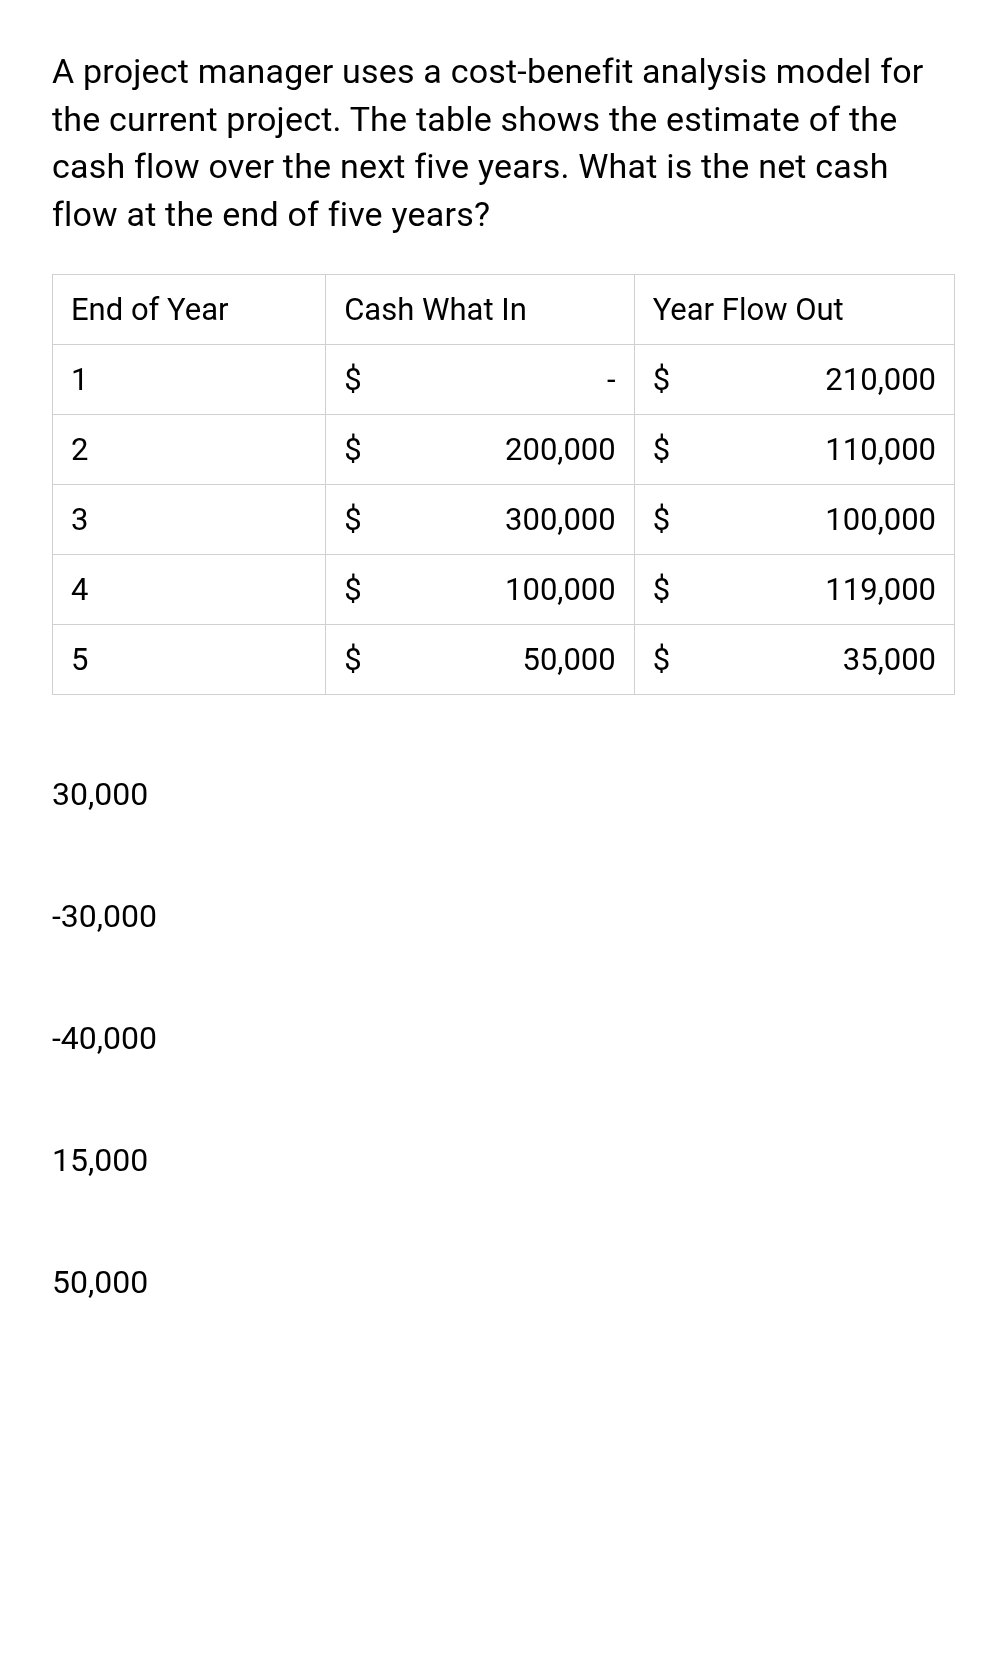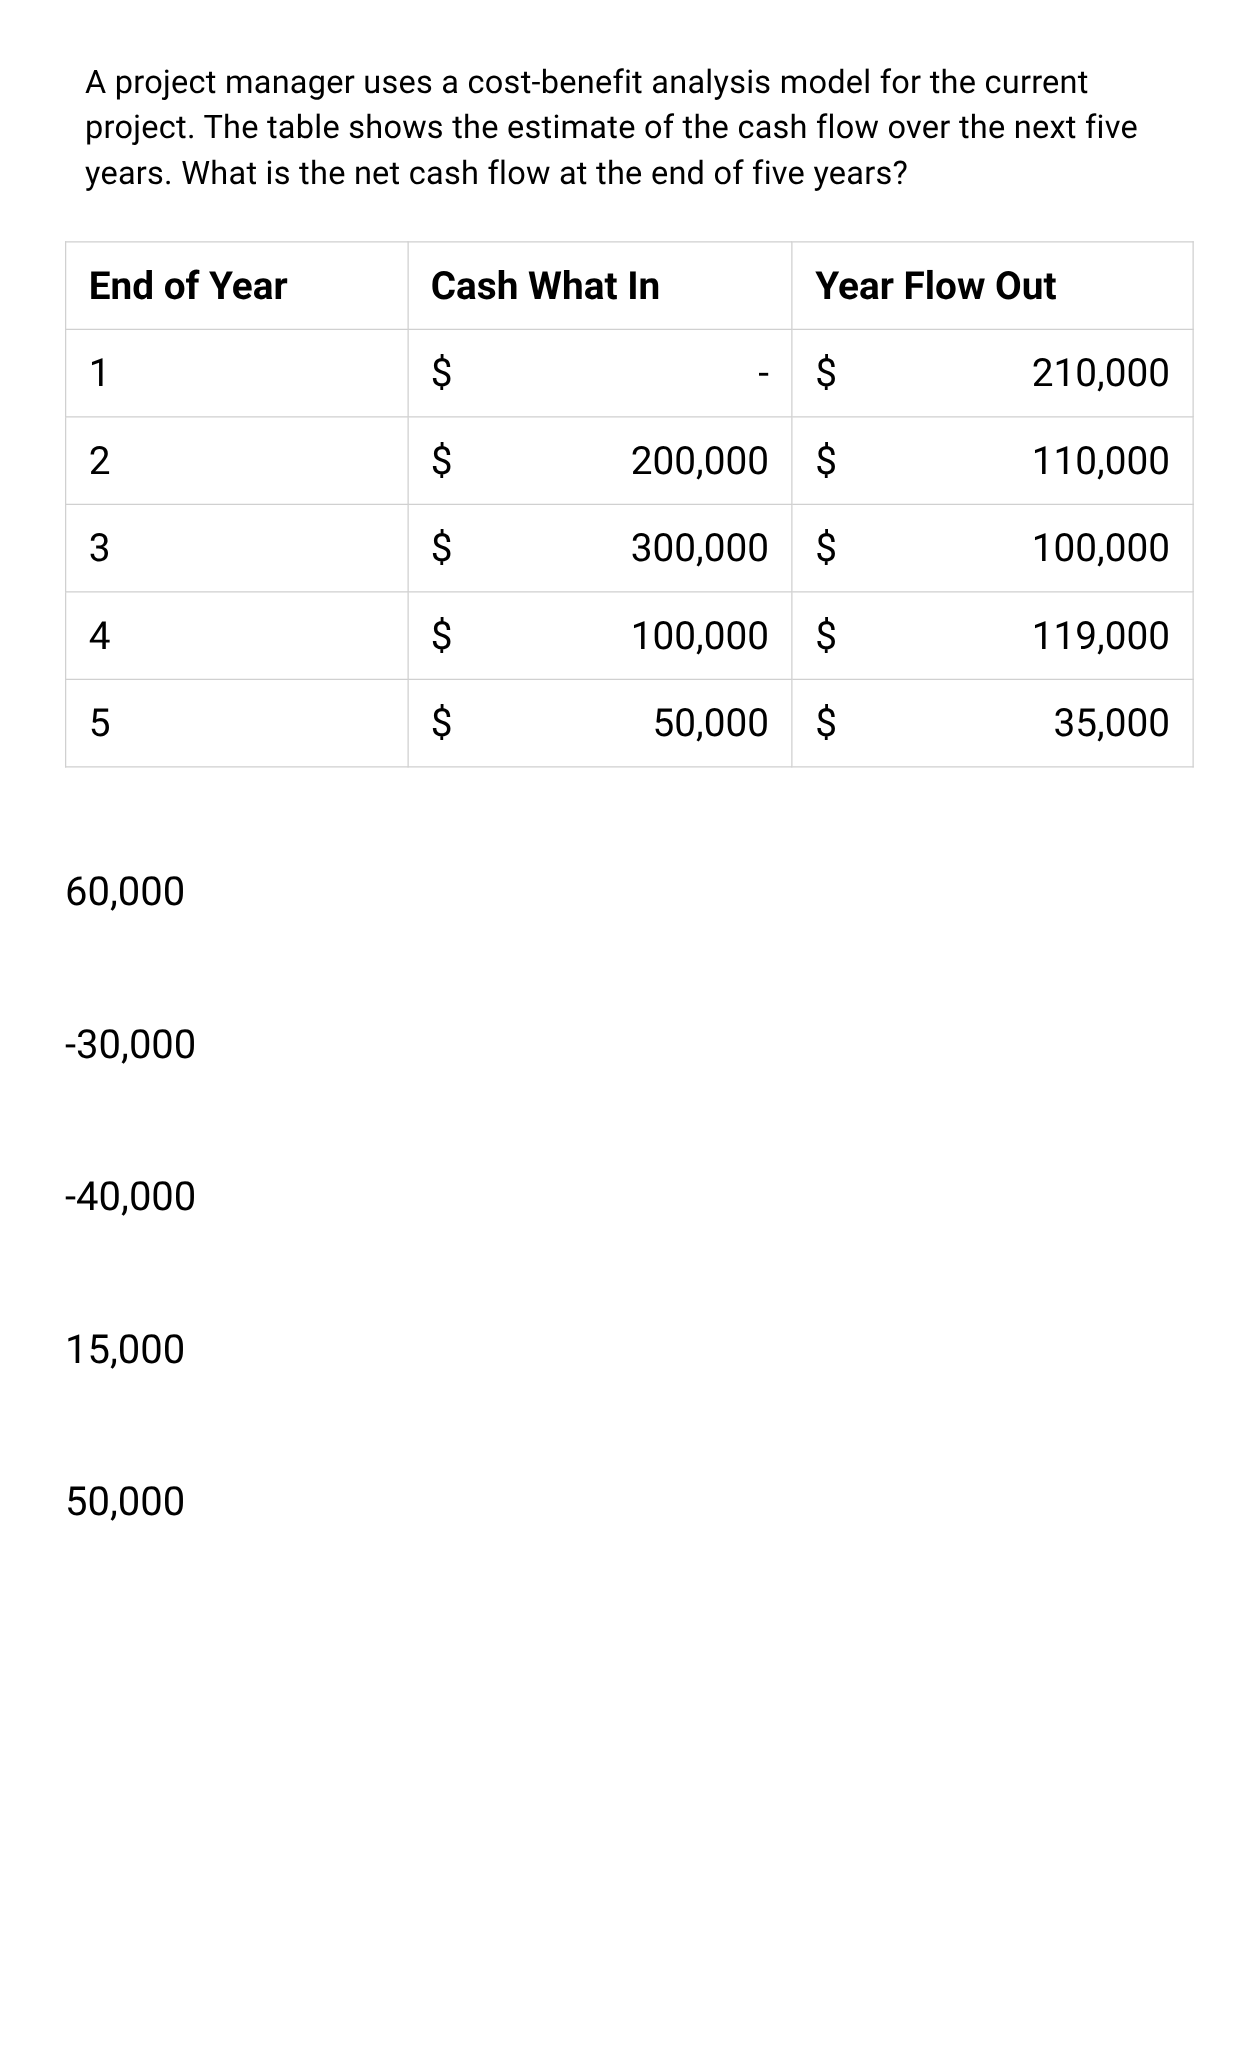--- a/index.html
+++ b/index.html
@@ -15,12 +15,11 @@
       padding: 48px 52px;
     }
     .question-text {
-      font-size: 26px;
+      font-size: 34px;
       line-height: 1.4;
       font-weight: 400;
       margin-bottom: 36px;
       letter-spacing: 0.2px;
-      margin-left: 16px;
     }
     .cashflow-table {
       width: 100%;

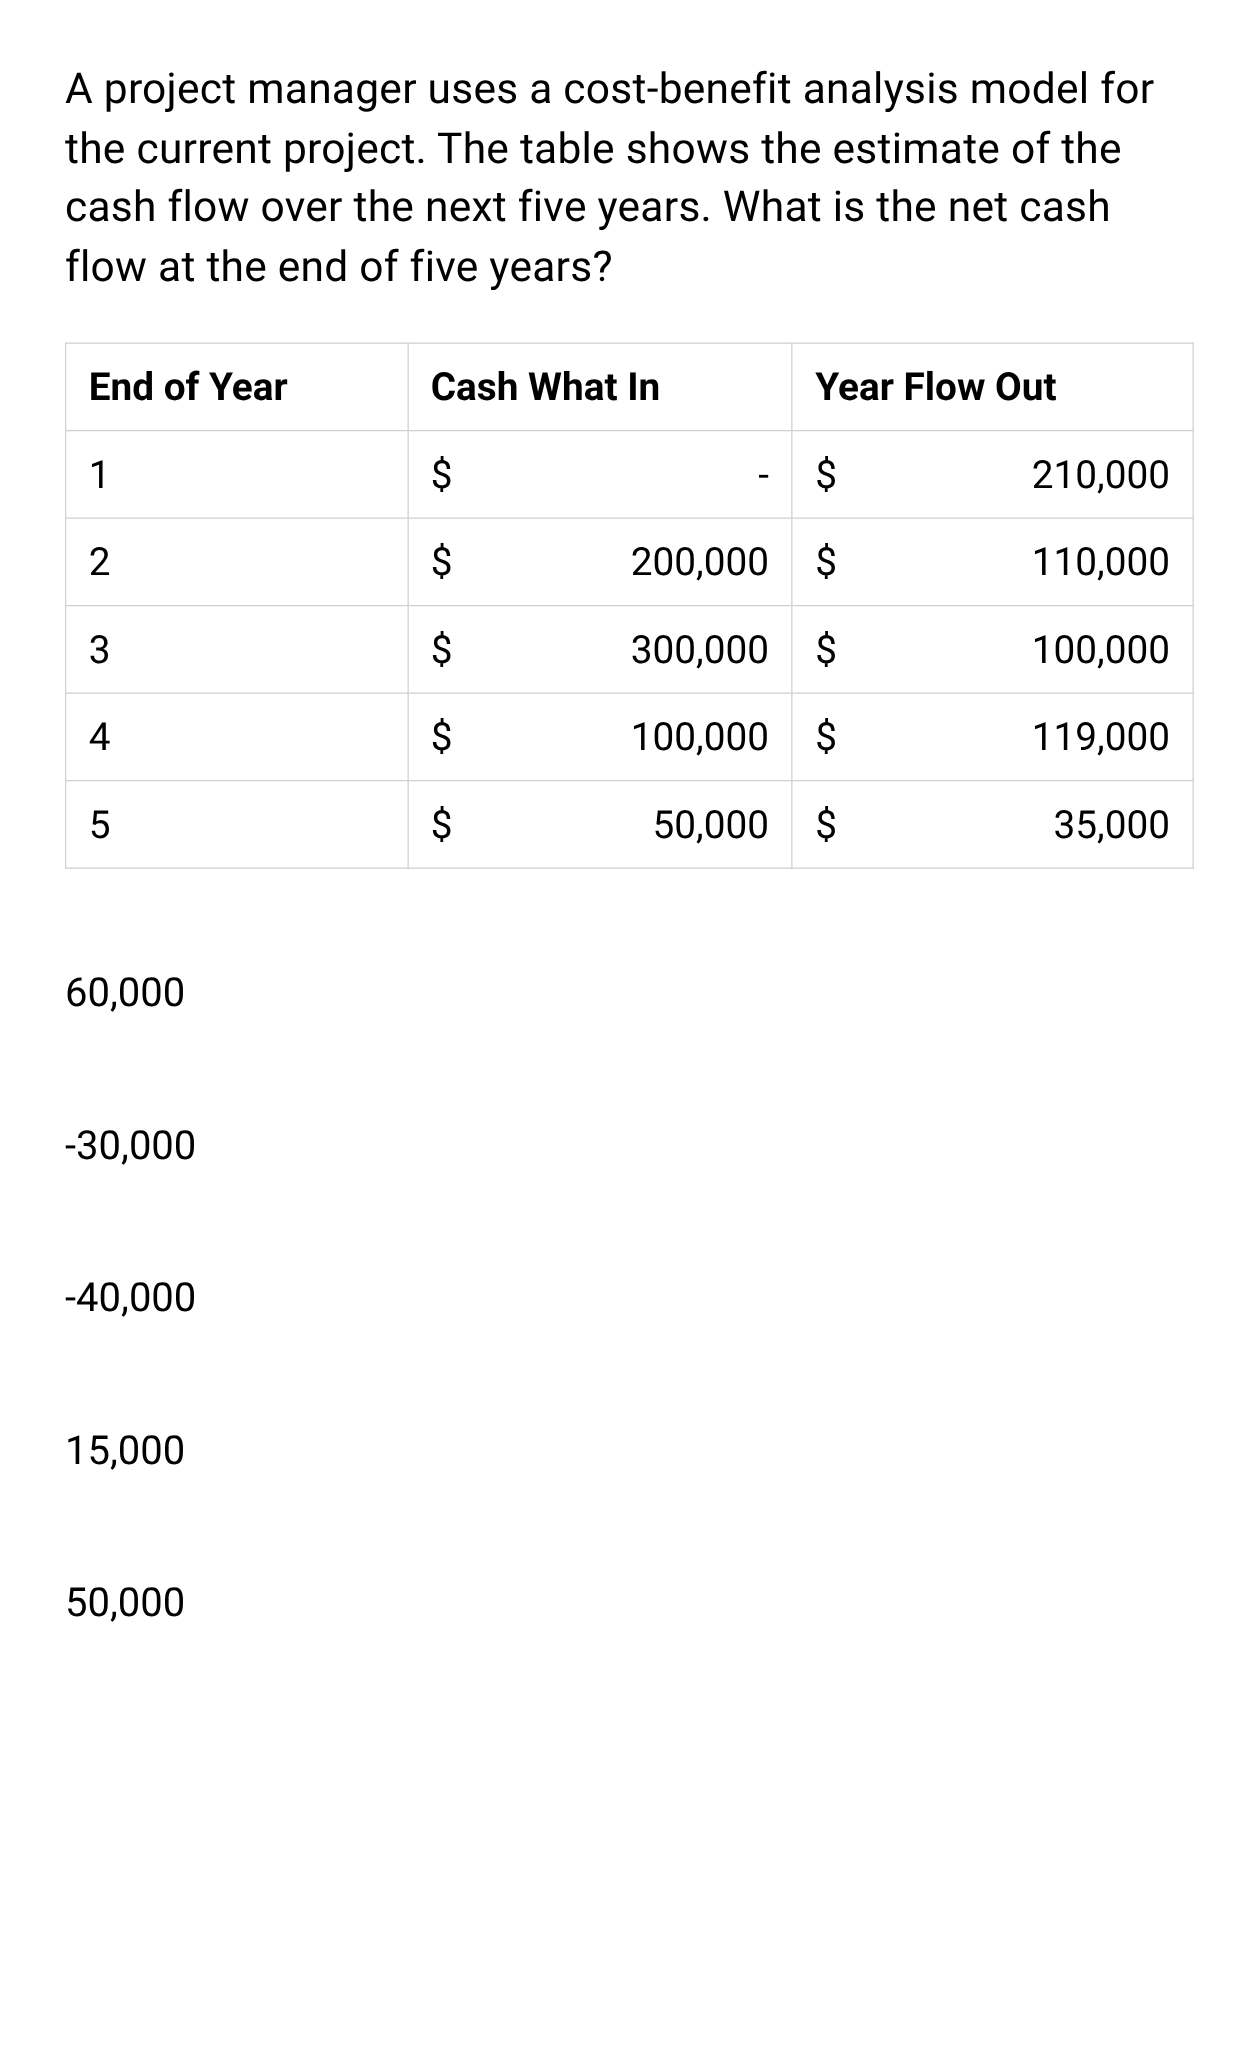--- a/index.html
+++ b/index.html
@@ -36,7 +36,7 @@
       vertical-align: middle;
     }
     .cashflow-table th {
-      font-weight: 700;
+      font-weight: 400;
     }
     .money-cell {
       display: flex;

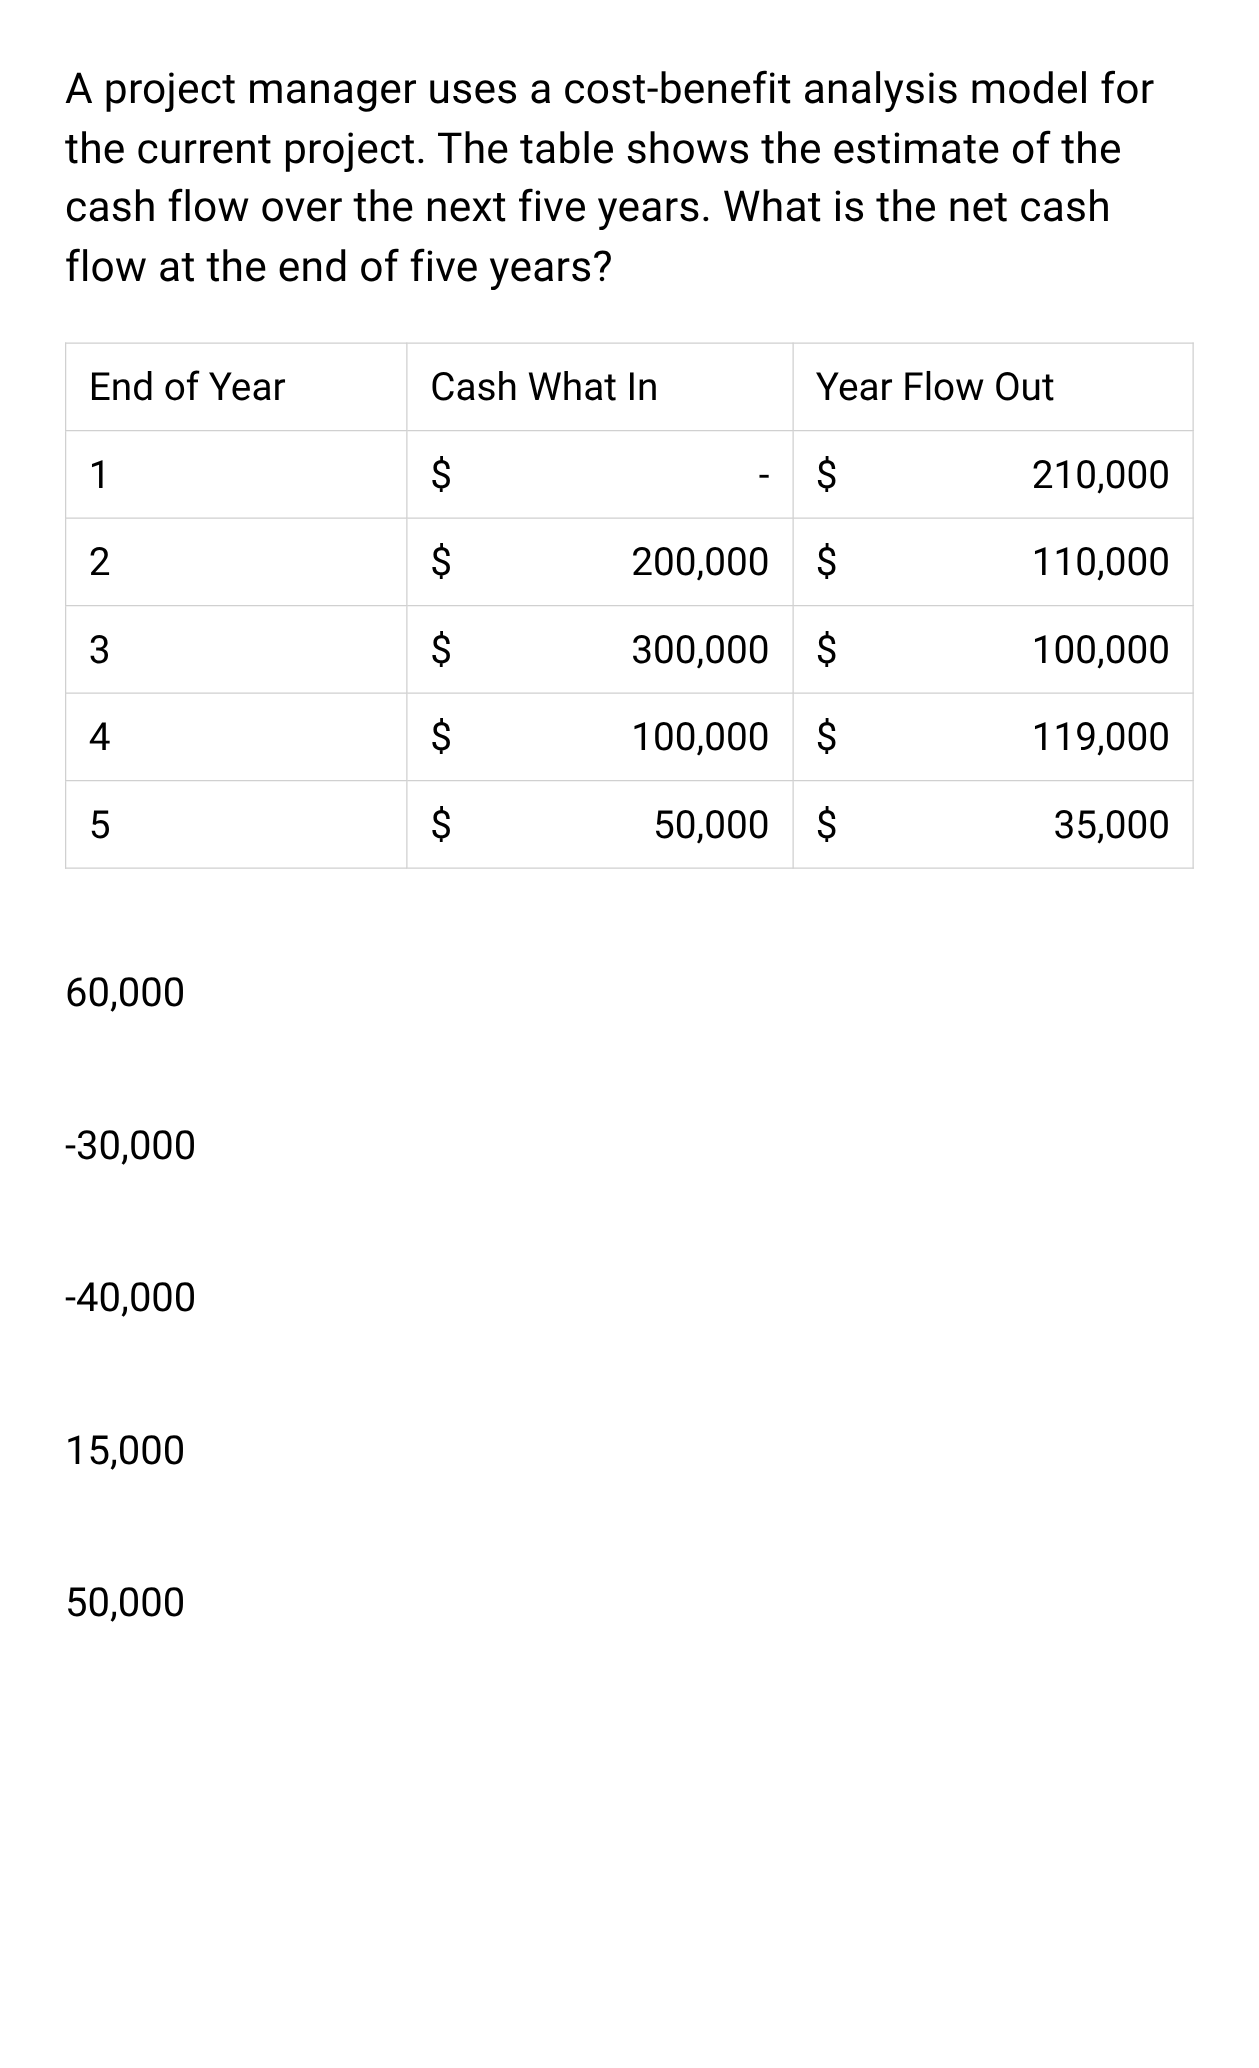--- a/index.html
+++ b/index.html
@@ -150,7 +150,7 @@
   </tbody>
 </table>
 
-<div class="answer-option">60,000</div>
+<div class="answer-option">30,000</div>
 <div class="answer-option">-30,000</div>
 <div class="answer-option">-40,000</div>
 <div class="answer-option">15,000</div>

